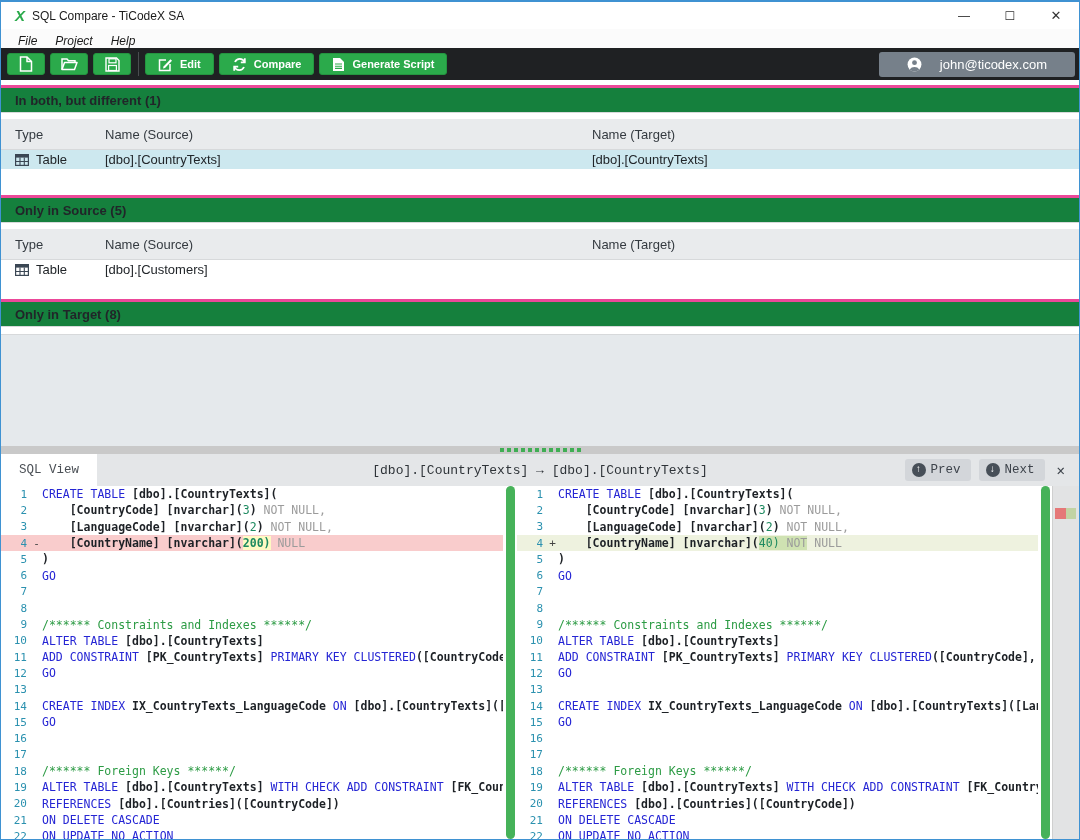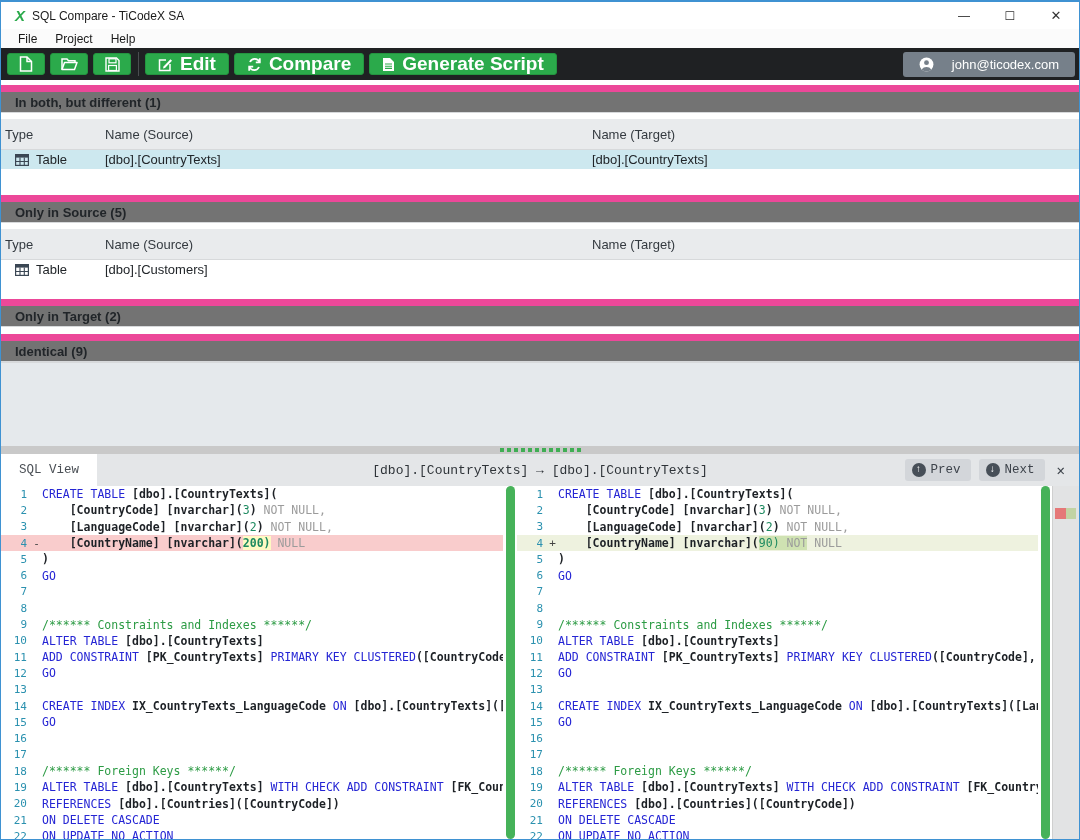--- a/index.html
+++ b/index.html
@@ -23,7 +23,7 @@
   .win-btn.close { font-size:13px; }
 
   
-  .menubar { height:19px; background:#fbfbfb; display:flex; align-items:center; padding-left:8px; flex:none; }
+  .menubar { height:19px; background:#fbfbfb; display:flex; align-items:flex-end; padding-left:8px; flex:none;font-style:italic; }
   .menu-item { font-size:12px; color:#1a1a1a; padding:0 9px; }
 
   

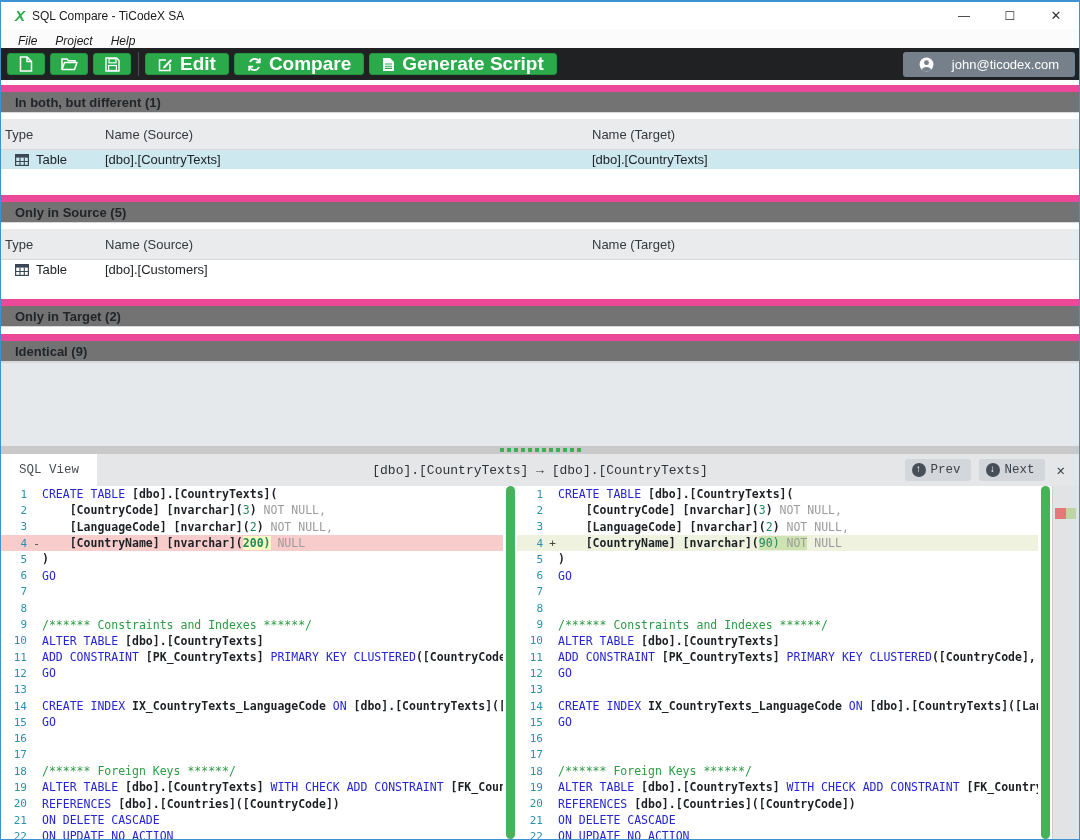--- a/index.html
+++ b/index.html
@@ -30,7 +30,7 @@
   .toolbar { height:32px; background:#1f2123; display:flex; align-items:center; padding:0 4px 0 6px; flex:none; }
   .tb-btn { background:#2baa4b; border:1px solid #249540; border-radius:3px; height:22px;
             display:flex; align-items:center; justify-content:center; margin-right:5px;
-            color:#fff; font-size:19px; font-weight:600; }
+            color:#fff; font-size:11px; font-weight:600; }
   .tb-btn.icon-only { width:38px; }
   .tb-btn.with-label { padding:0 12px; gap:7px; }
   .tb-sep { width:1px; height:24px; background:#4a4d50; margin:0 6px 0 2px; }

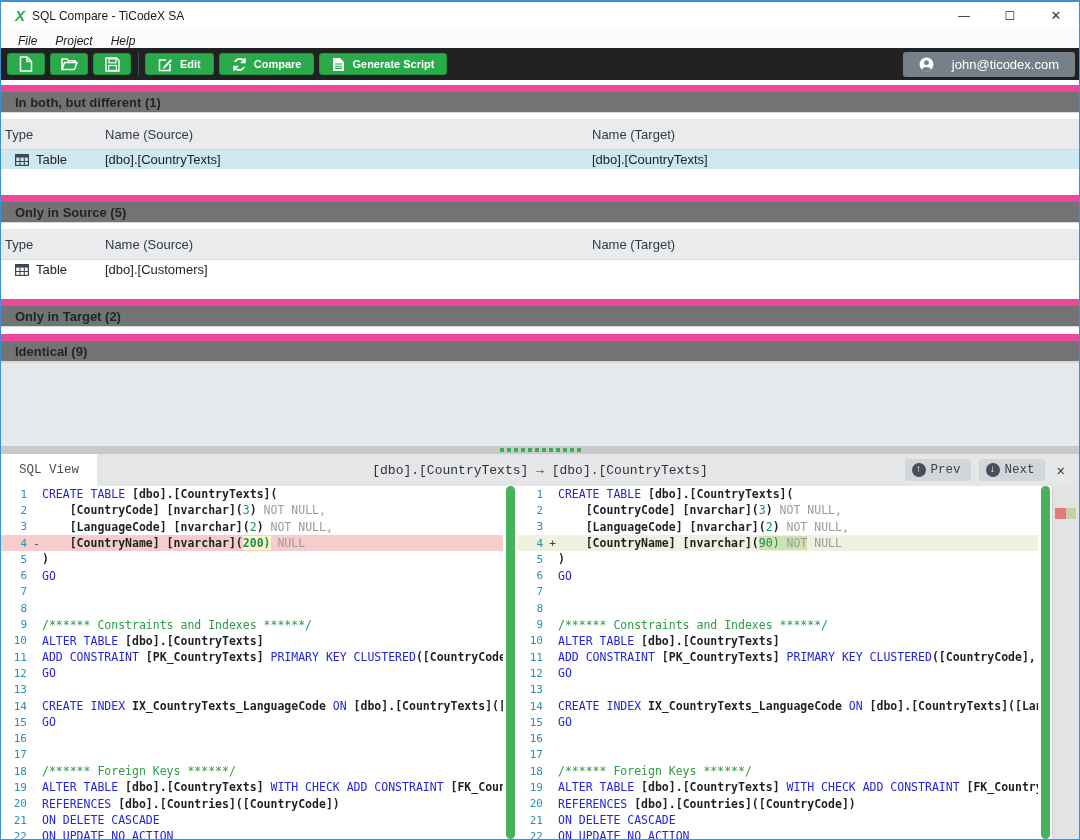--- a/index.html
+++ b/index.html
@@ -36,7 +36,7 @@
   .tb-sep { width:1px; height:24px; background:#4a4d50; margin:0 6px 0 2px; }
   .tb-btn svg { display:block; }
   .account-badge { margin-left:auto; background:#76808a; border-radius:3px; height:25px;
-                   display:flex; align-items:center; gap:18px; padding:0 16px; color:#fff; font-size:13px; }
+                   display:flex; align-items:center; gap:18px; padding:0 28px; color:#fff; font-size:13px; }
   .account-badge svg { display:block; }
 
   

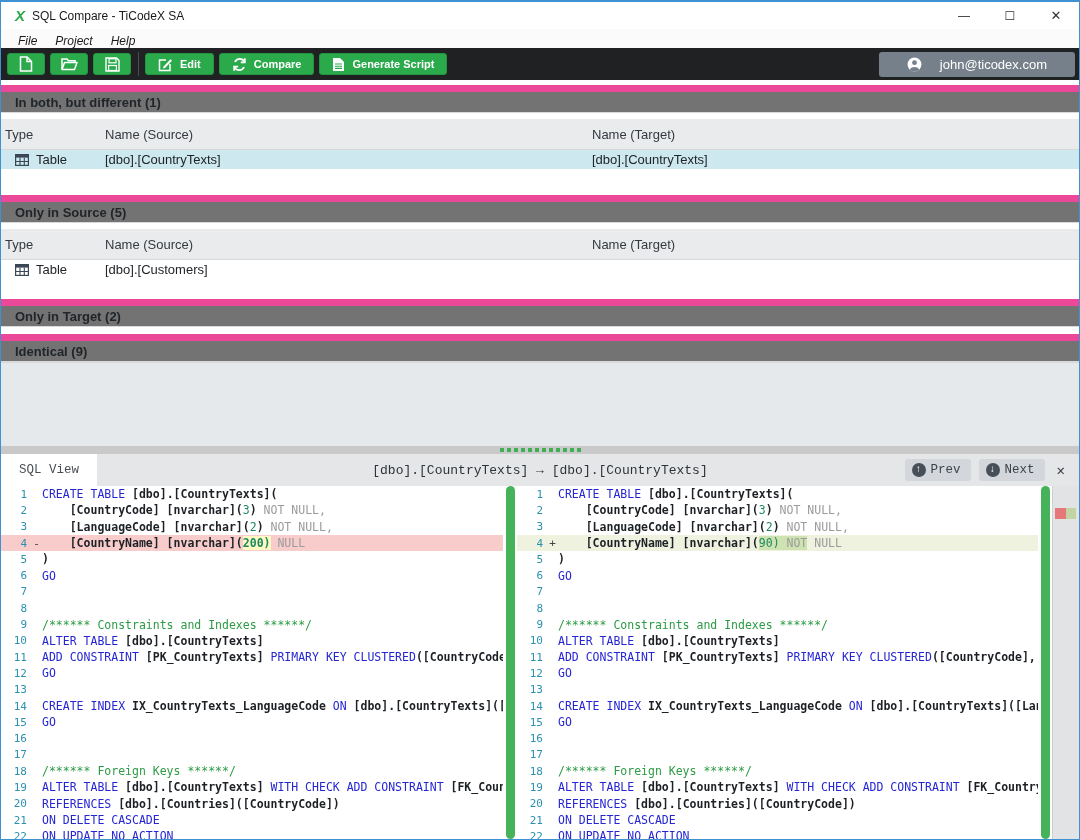--- a/index.html
+++ b/index.html
@@ -41,7 +41,7 @@
 
   
   .sections { flex:none; height:366px; display:flex; flex-direction:column; background:#fff; padding-top:5px; }
-  .sec-header { height:28px; flex:none; background:#737373; border-top:7px solid #ec4899; border-bottom:1px solid #d7d9db;
+  .sec-header { height:28px; flex:none; background:#15803d; border-top:3px solid #ec4899; border-bottom:1px solid #d7d9db;
                 display:flex; align-items:center; padding-left:14px; font-size:13px; font-weight:600; color:#212529; }
   .sec-gap6 { height:6px; flex:none; background:#fff; }
   .sec-gap7 { height:7px; flex:none; background:#fff; }

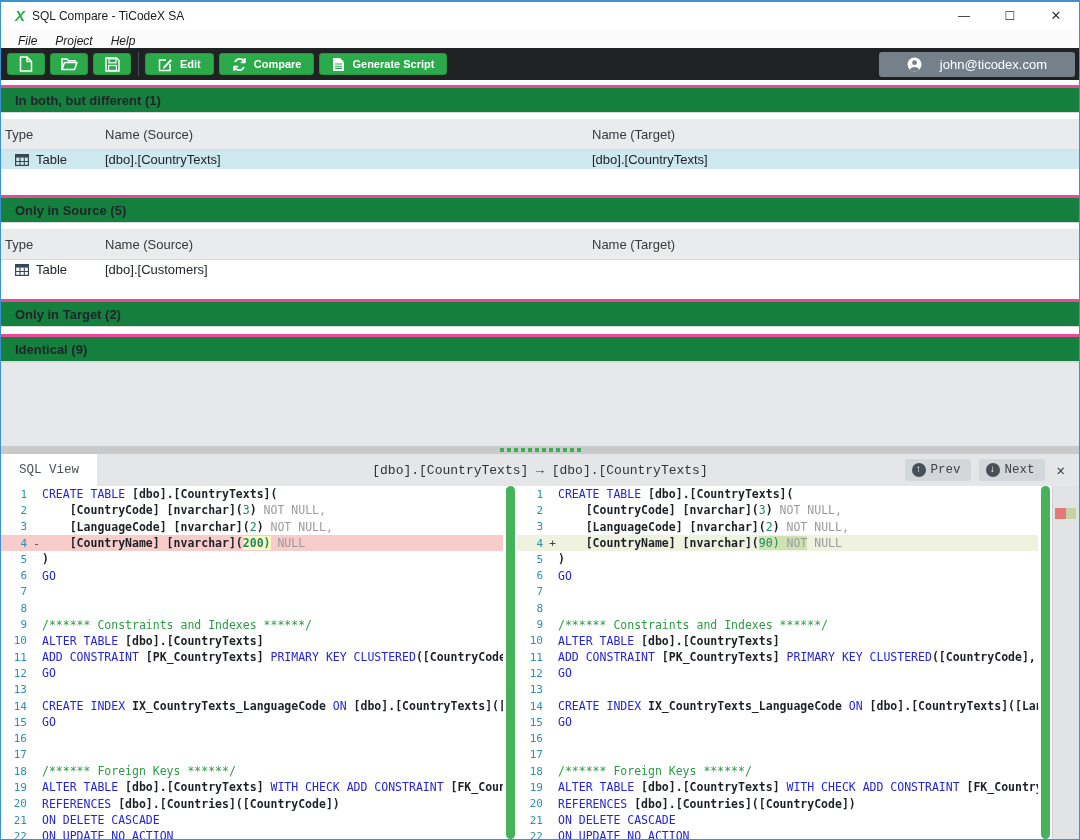--- a/index.html
+++ b/index.html
@@ -50,7 +50,7 @@
   .trow { height:19px; flex:none; display:flex; align-items:center; font-size:13px; color:#212529; background:#fff; }
   .trow.hl { background:#cde8ef; }
   .cell-type { width:104px; padding-left:14px; display:flex; align-items:center; gap:7px; flex:none; }
-  .thead .cell-type { padding-left:4px; }
+  .thead .cell-type { padding-left:14px; }
   .cell-source { width:487px; flex:none; }
   .cell-target { flex:1; }
   .gap26 { height:26px; flex:none; background:#fff; }

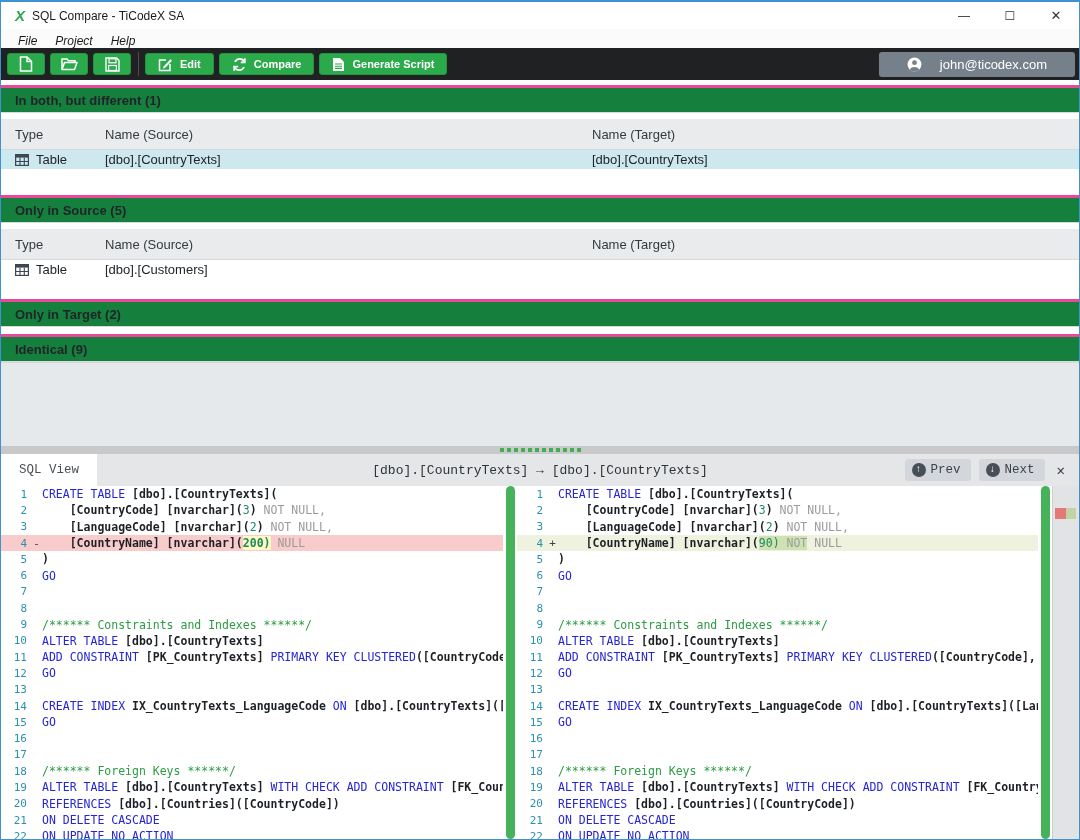--- a/index.html
+++ b/index.html
@@ -232,7 +232,7 @@
       <div class="cell-target"></div>
     </div>
     <div class="gap20"></div>
-    <div class="sec-header">Only in Target (2)</div>
+    <div class="sec-header">Only in Target (8)</div>
     <div class="sec-gap7"></div>
     <div class="sec-header">Identical (9)</div>
     <div class="filler"></div>

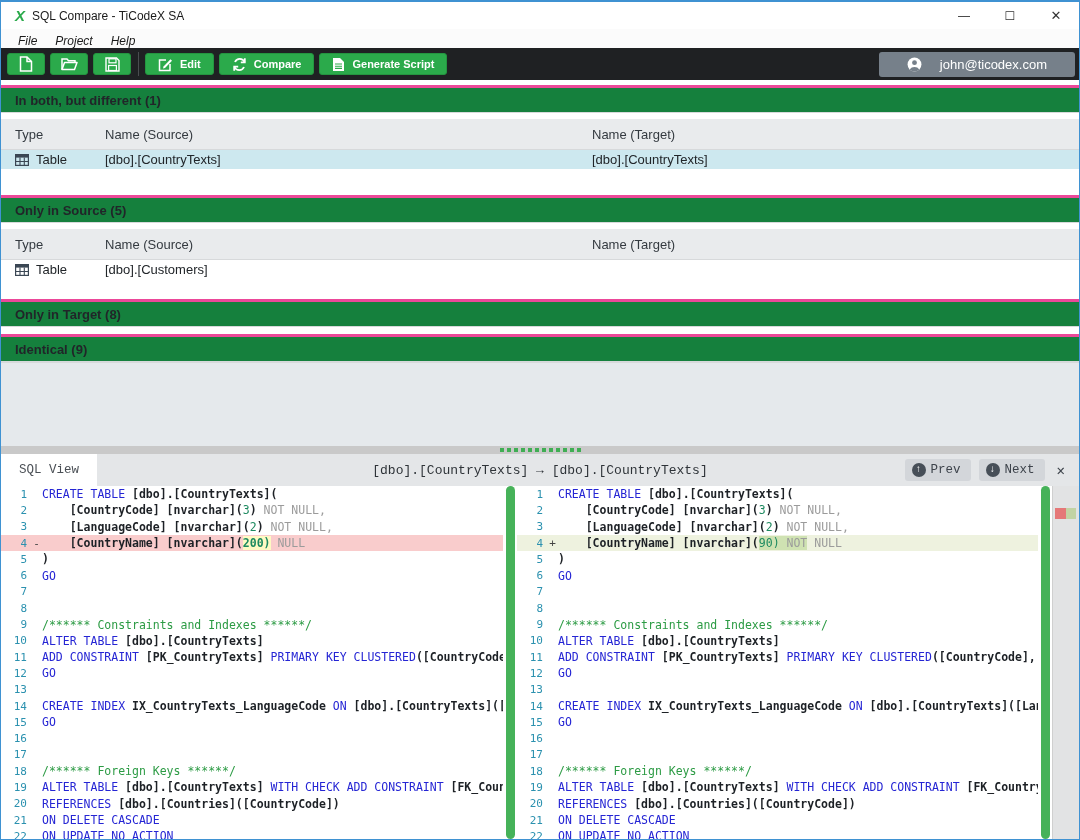--- a/index.html
+++ b/index.html
@@ -234,7 +234,6 @@
     <div class="gap20"></div>
     <div class="sec-header">Only in Target (8)</div>
     <div class="sec-gap7"></div>
-    <div class="sec-header">Identical (9)</div>
     <div class="filler"></div>
   </div>
 

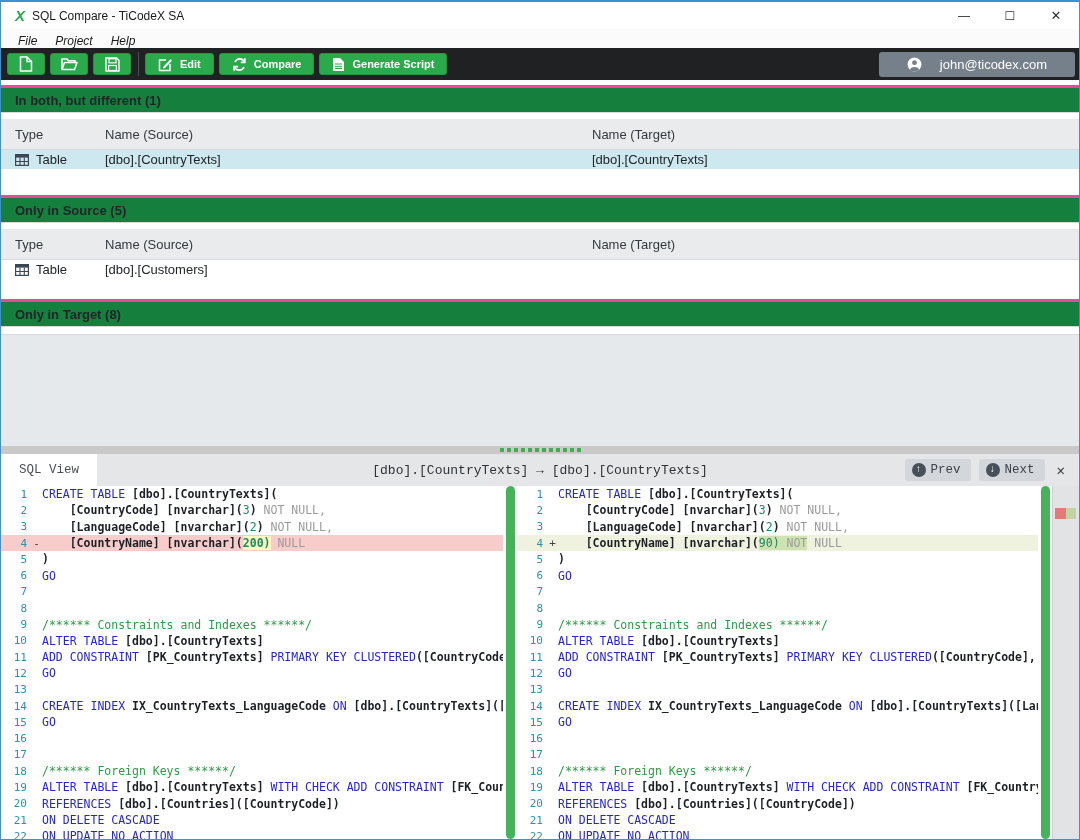--- a/index.html
+++ b/index.html
@@ -300,7 +300,7 @@
       <div class="line"><span class="ln">1</span><span class="mk"></span><span class="code"><span class="tok-k">CREATE TABLE</span><span class="tok-p"> [dbo].[CountryTexts](</span></span></div>
       <div class="line"><span class="ln">2</span><span class="mk"></span><span class="code"><span class="tok-p">    [CountryCode] [nvarchar](</span><span class="tok-n">3</span><span class="tok-p">) </span><span class="tok-g">NOT NULL,</span></span></div>
       <div class="line"><span class="ln">3</span><span class="mk"></span><span class="code"><span class="tok-p">    [LanguageCode] [nvarchar](</span><span class="tok-n">2</span><span class="tok-p">) </span><span class="tok-g">NOT NULL,</span></span></div>
-      <div class="line add"><span class="ln">4</span><span class="mk">+</span><span class="code"><span class="tok-p">    [CountryName] [nvarchar](</span><span class="tok-n hl">90)</span><span class="tok-g hl"> NOT</span><span class="tok-g"> NULL</span></span></div>
+      <div class="line add"><span class="ln">4</span><span class="mk">+</span><span class="code"><span class="tok-p">    [CountryName] [nvarchar](</span><span class="tok-n hl">40)</span><span class="tok-g hl"> NOT</span><span class="tok-g"> NULL</span></span></div>
       <div class="line"><span class="ln">5</span><span class="mk"></span><span class="code"><span class="tok-p">)</span></span></div>
       <div class="line"><span class="ln">6</span><span class="mk"></span><span class="code"><span class="tok-k">GO</span></span></div>
       <div class="line"><span class="ln">7</span><span class="mk"></span><span class="code"></span></div>

